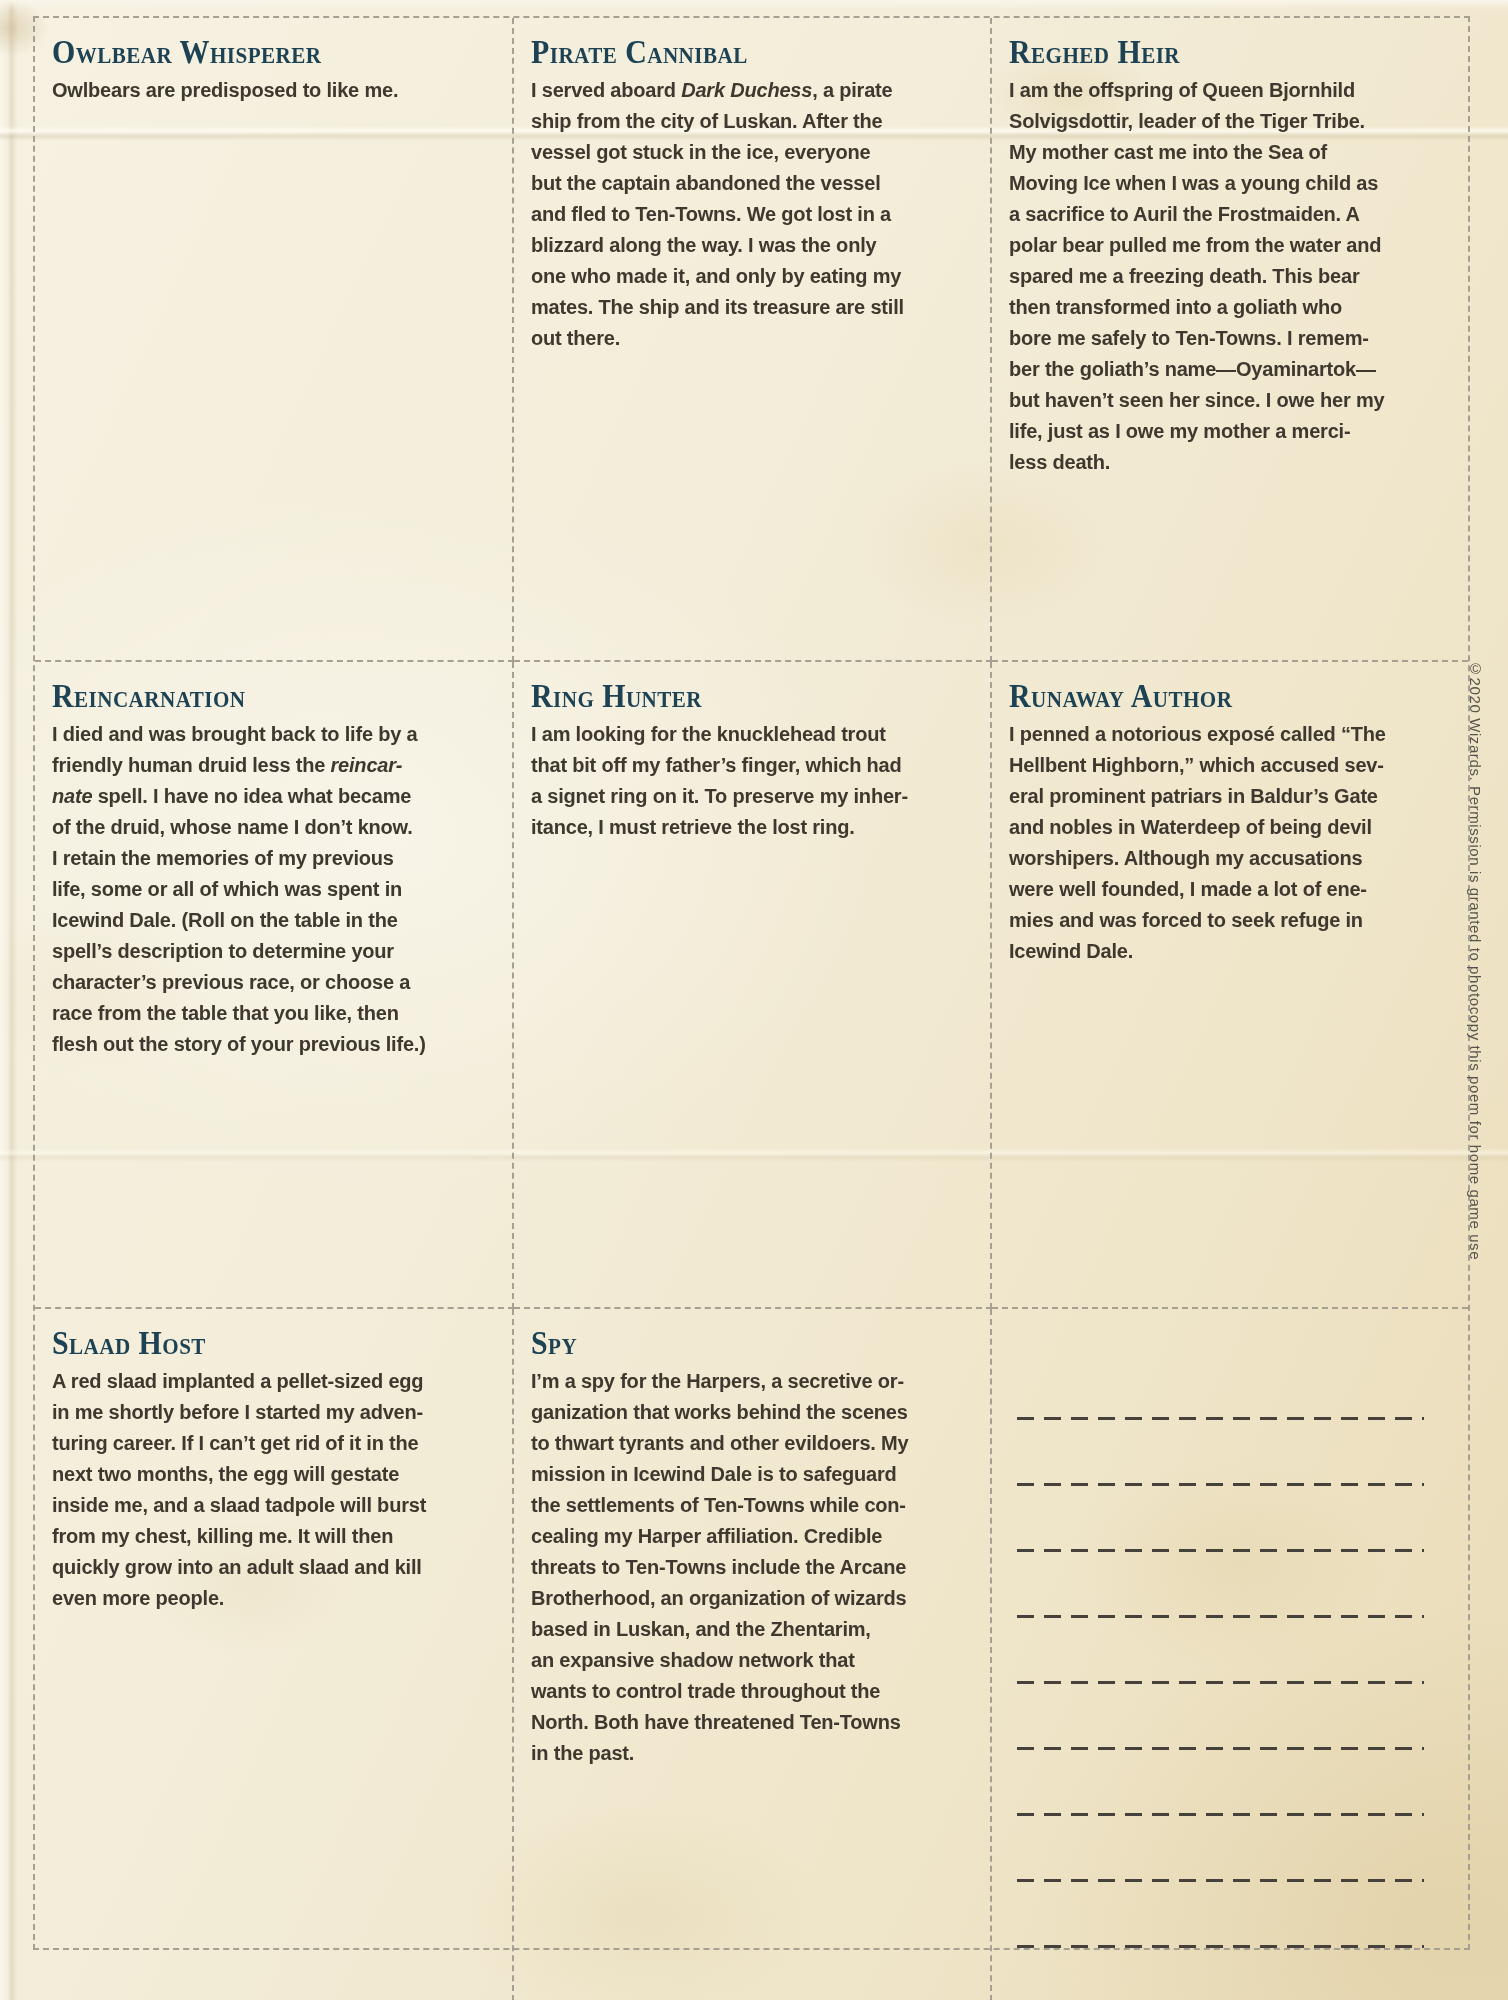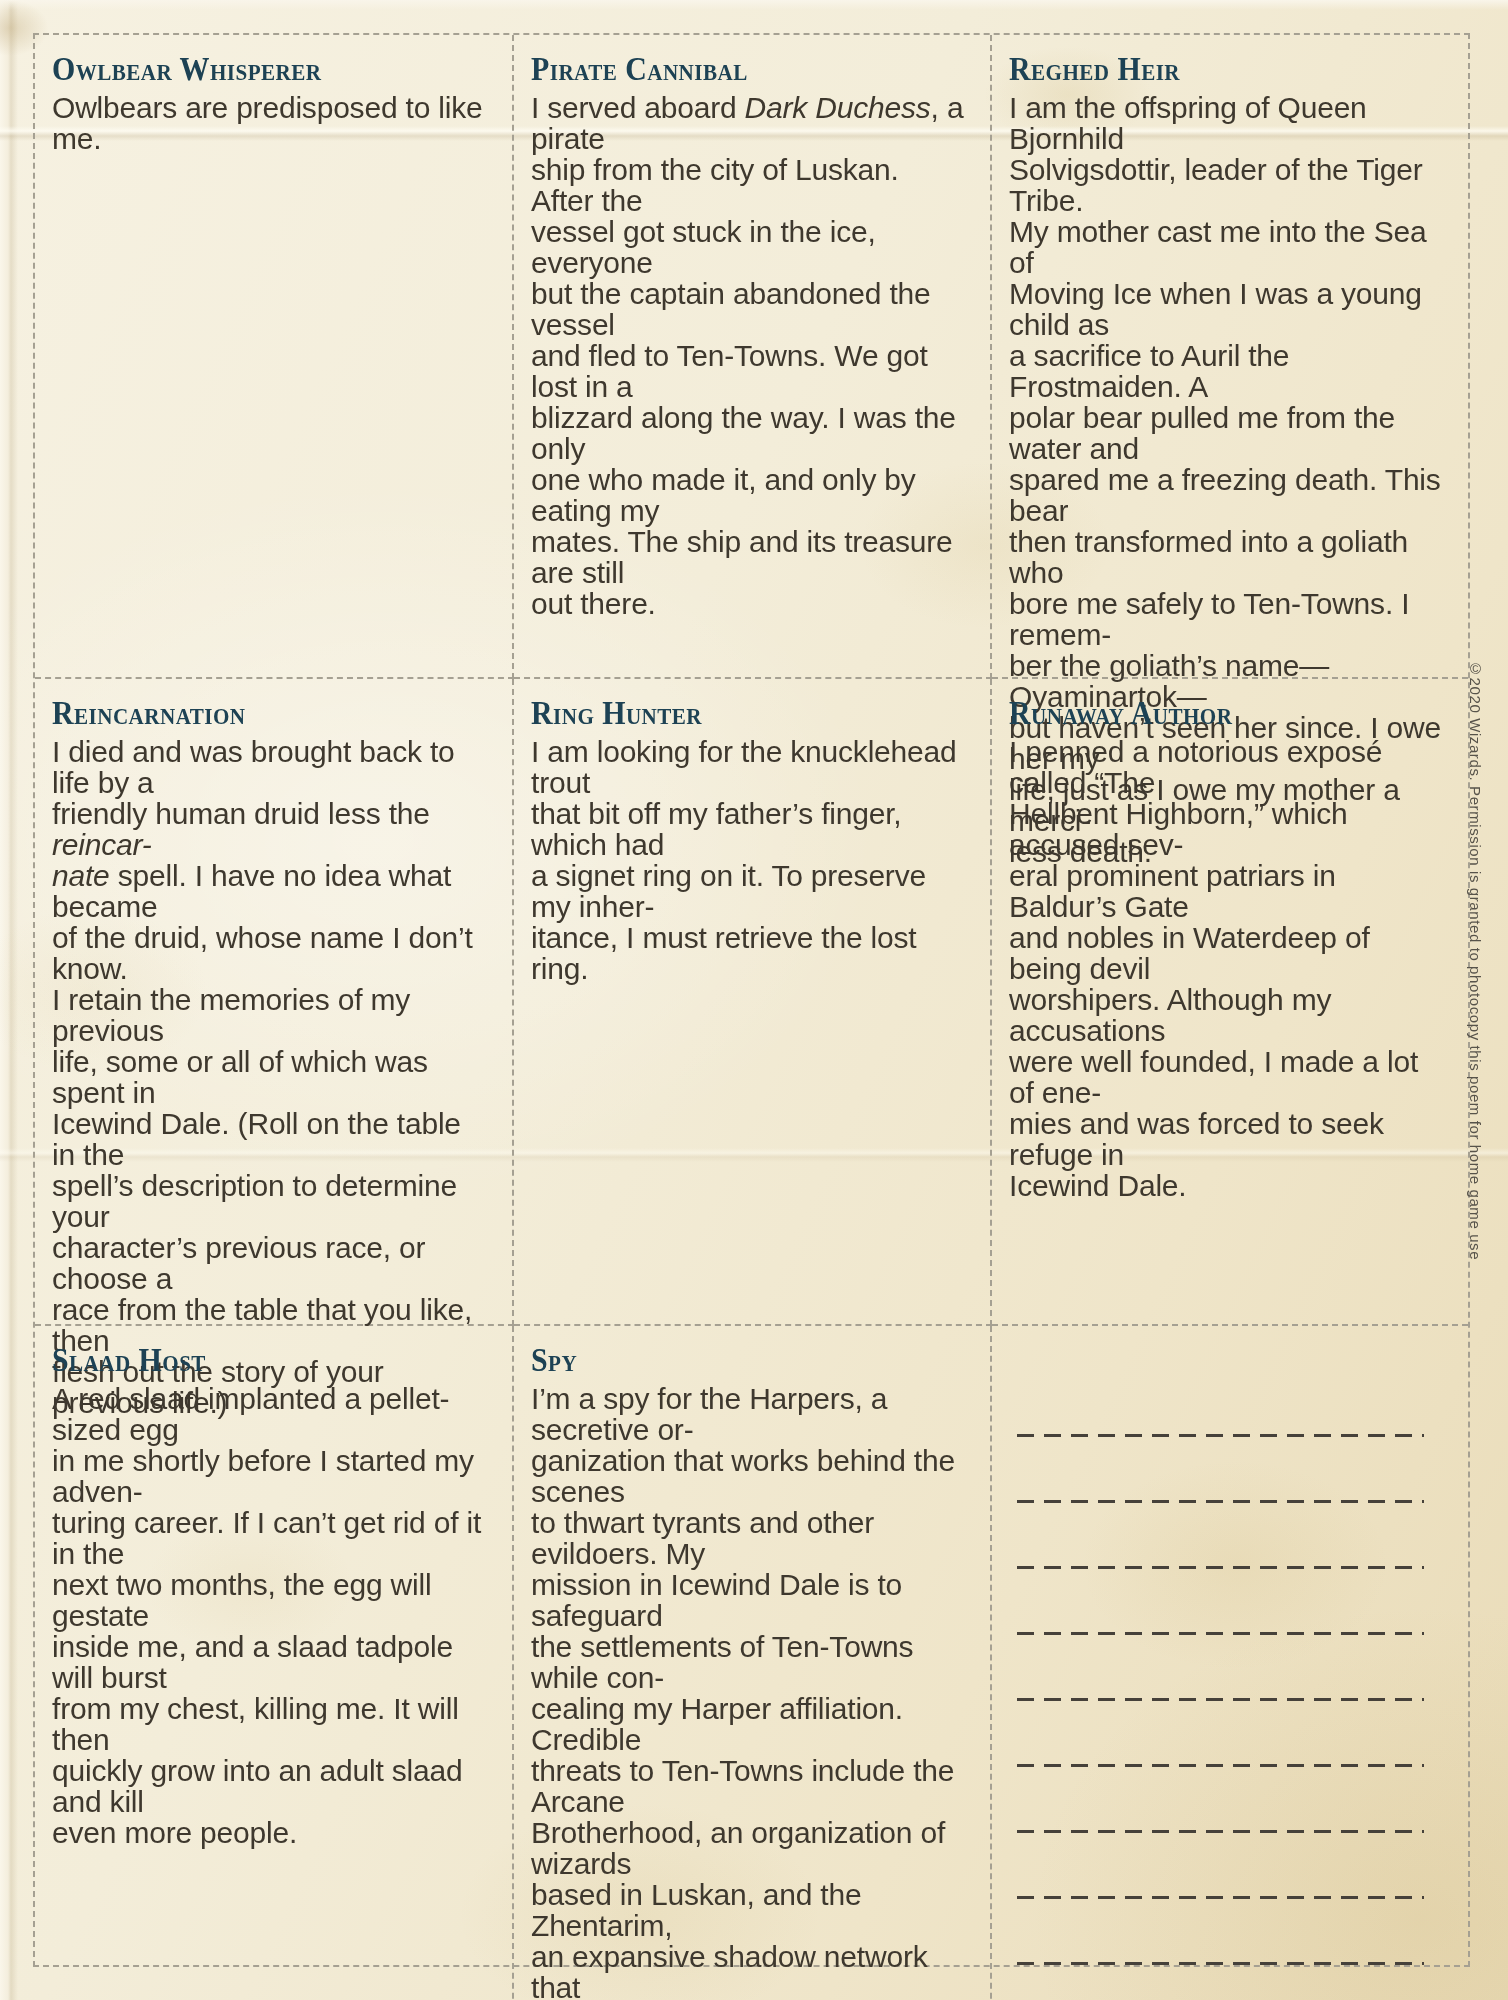--- a/index.html
+++ b/index.html
@@ -33,7 +33,7 @@
     background-repeat:no-repeat;
   }
   .grid{
-    position:absolute;left:33px;top:33px;width:1437px;height:1934px;
+    position:absolute;left:33px;top:16px;width:1437px;height:1934px;
     display:grid;
     grid-template-columns:479px 478px 1fr;
     grid-template-rows:644px 647px 1fr;

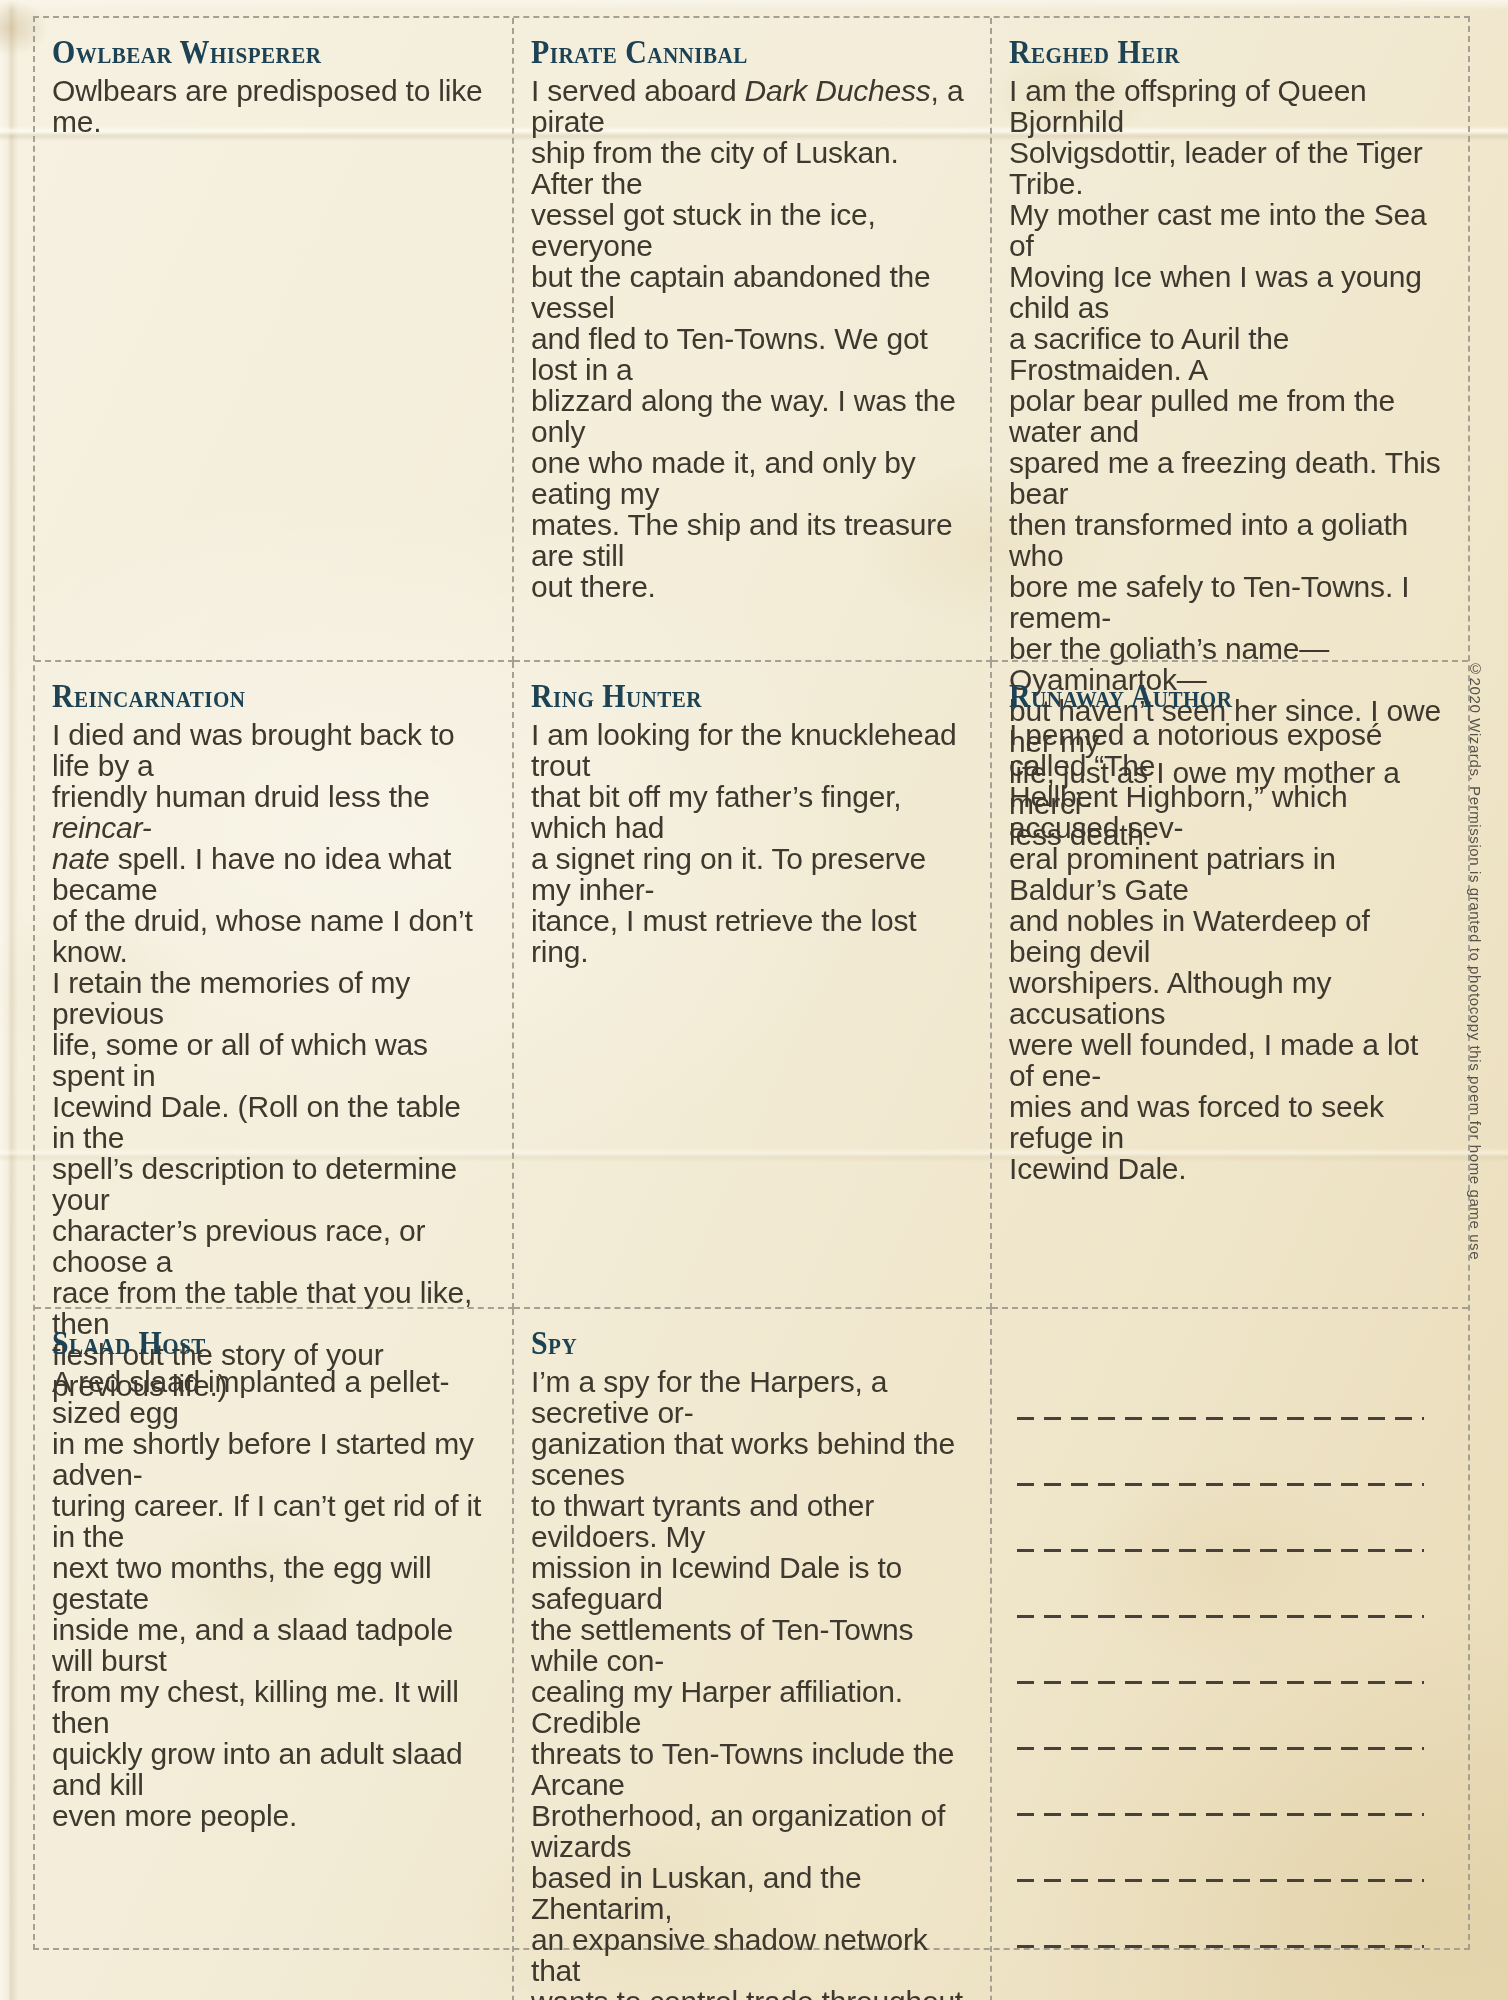--- a/index.html
+++ b/index.html
@@ -62,11 +62,12 @@
     white-space:nowrap;
   }
   .card .body{
-    font-size:30px;
+    font-size:20px;
     line-height:31px;
     letter-spacing:-.2px;
     color:#3e382e;
     max-width:447px;
+    font-weight:bold;
   }
   .para{white-space:pre-line;}
   .para.indent{text-indent:27px;}

